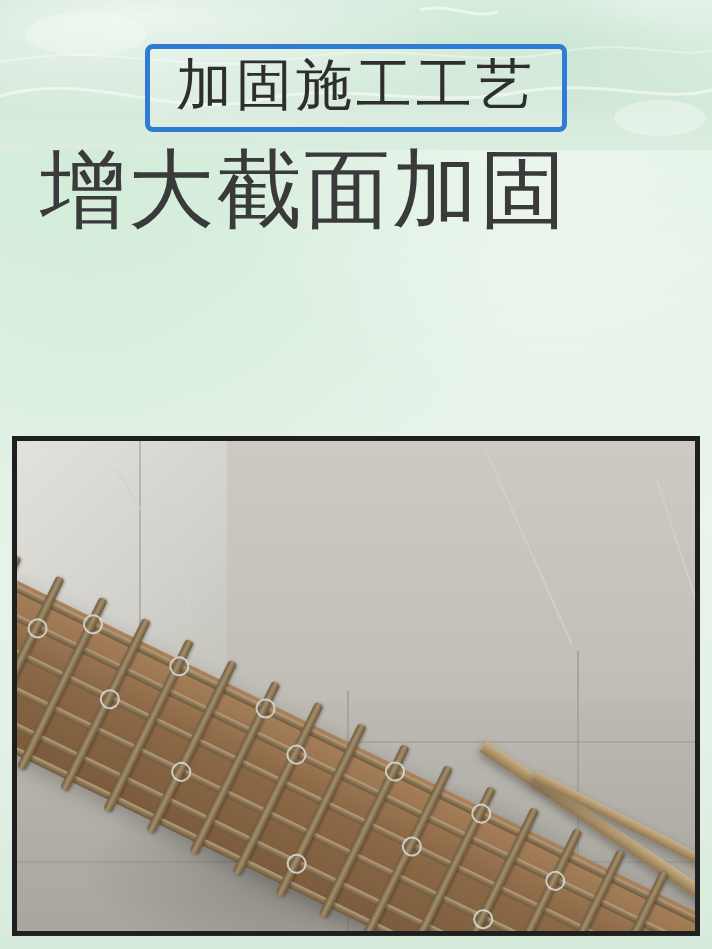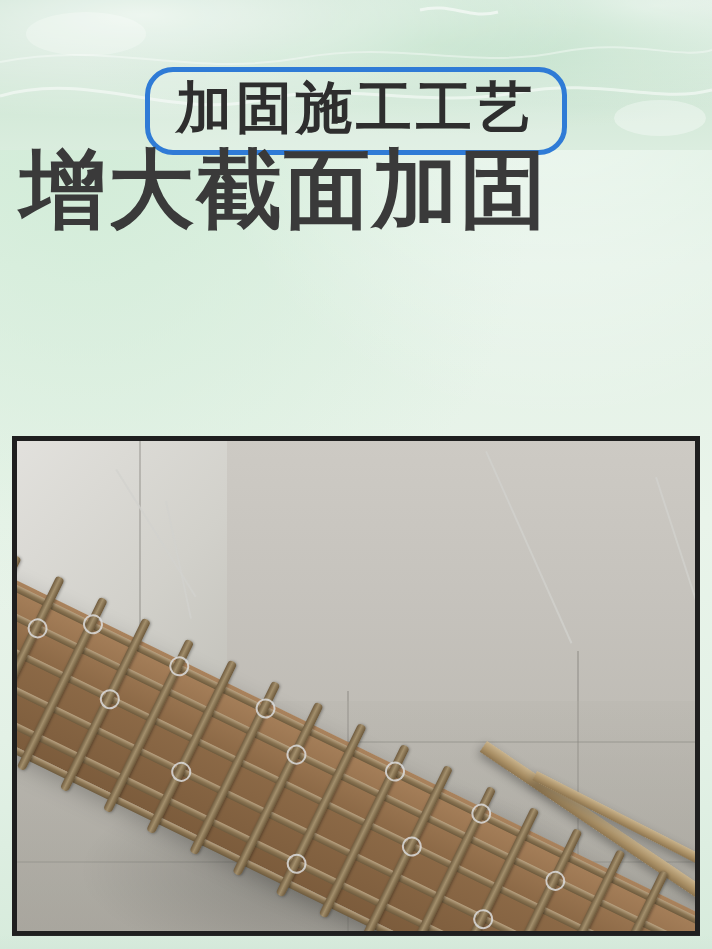--- a/index.html
+++ b/index.html
@@ -50,16 +50,15 @@
   .badge {
     display: inline-block;
     border: 5px solid #2f7bd6;
-    border-radius: 28px;
+    border-radius: 8px;
     padding: 4px 26px 10px 26px;
     background: rgba(255,255,255,0.18);
     color: #2e2e2e;
     font-size: 56px;
     line-height: 1.15;
-    font-weight: bold;
+    font-weight: normal;
     letter-spacing: 4px;
     white-space: nowrap;
-    margin-top: 23px;
   }
 
   .headline {

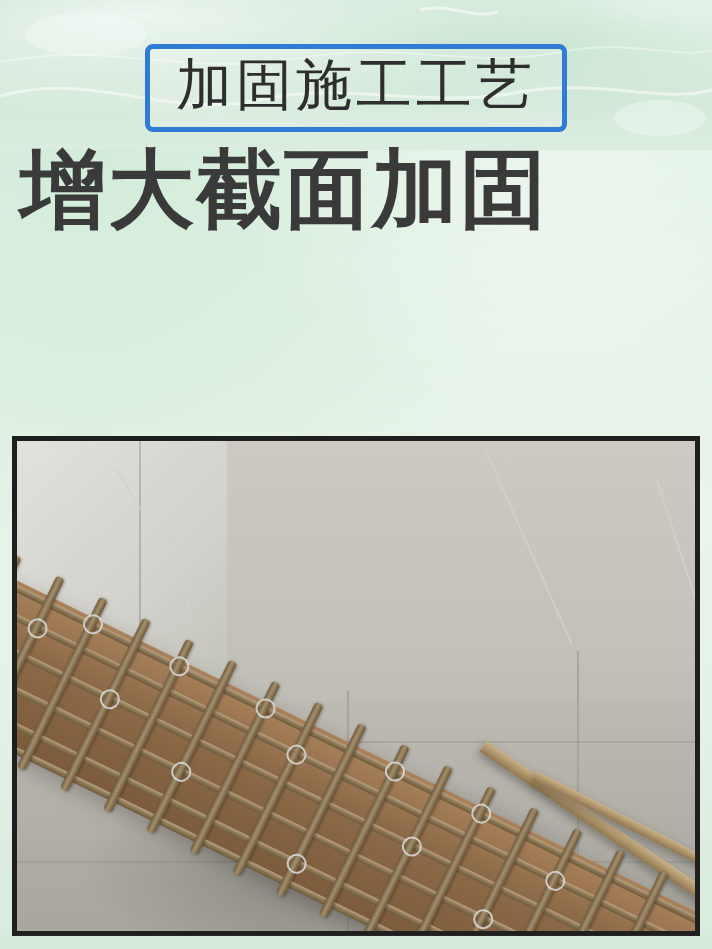--- a/index.html
+++ b/index.html
@@ -65,10 +65,10 @@
     position: absolute;
     left: 0; top: 140px;
     width: 568px;
-    text-align: center;
+    text-align: right;
     font-size: 86px;
     line-height: 1.15;
-    font-weight: bold;
+    font-weight: normal;
     color: #3a3a3a;
     letter-spacing: 2px;
     white-space: nowrap;

